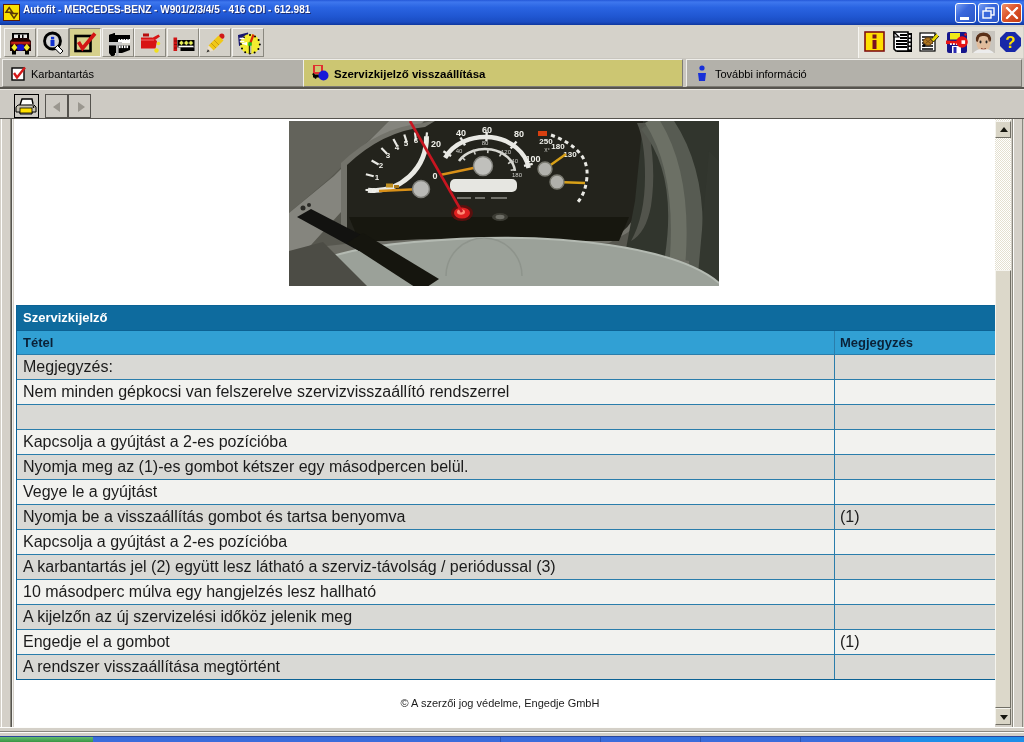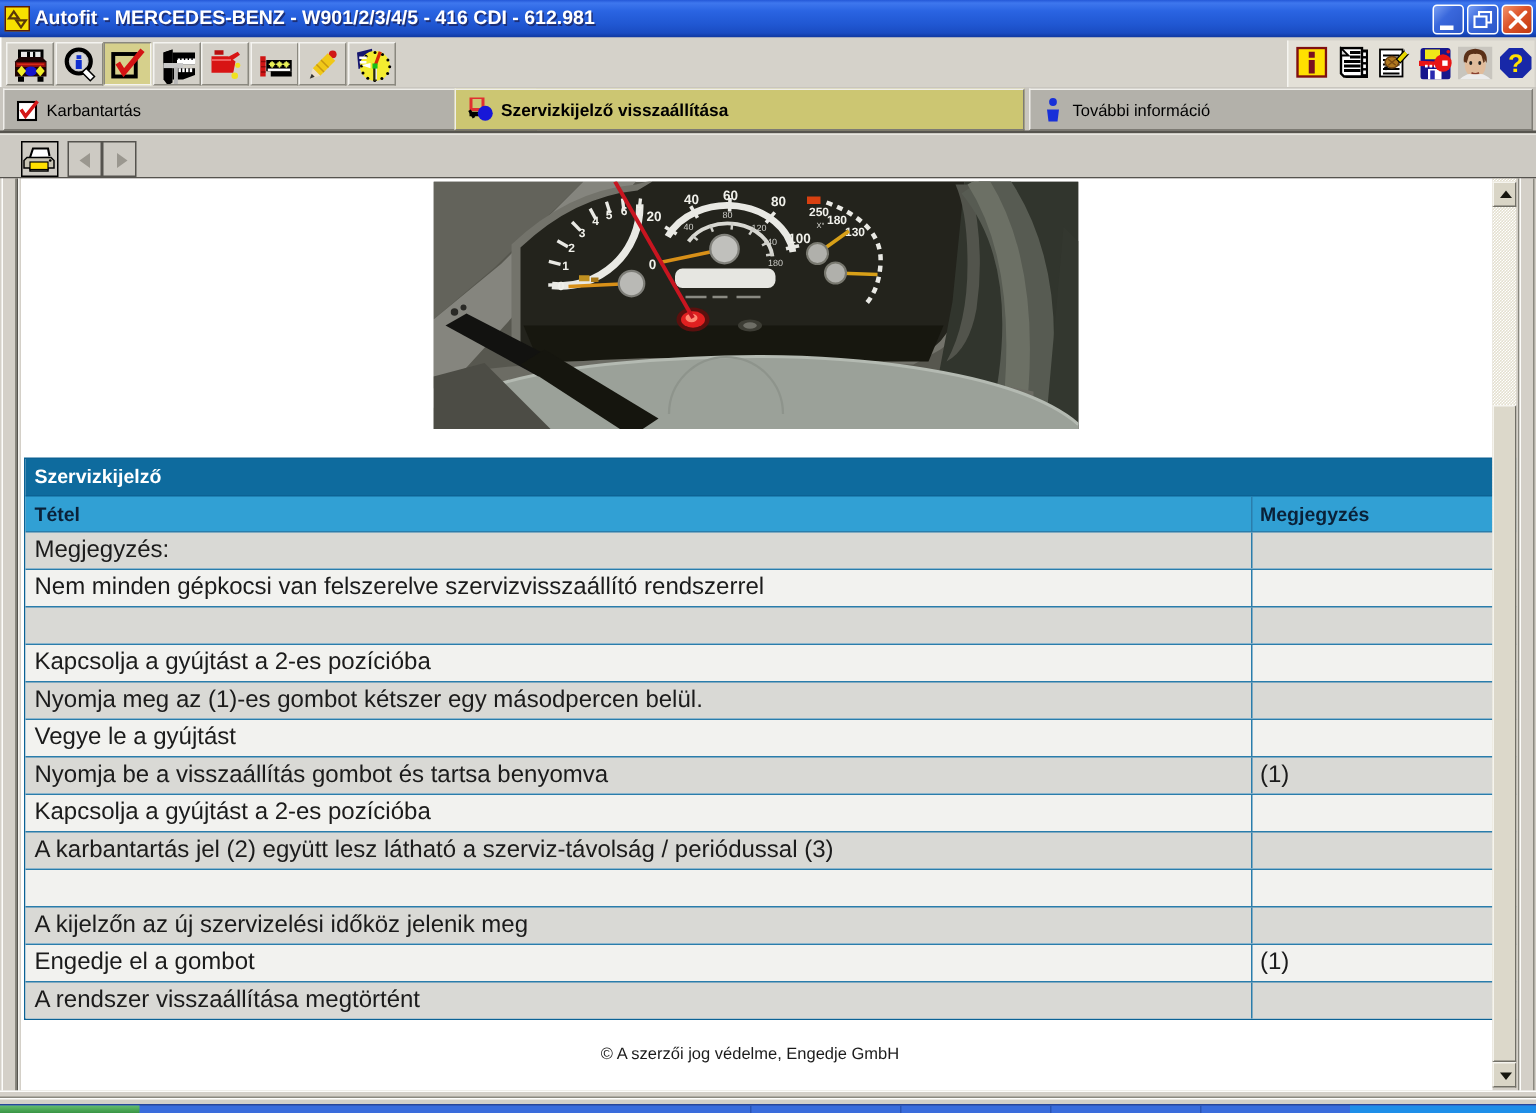--- a/index.html
+++ b/index.html
@@ -9,7 +9,7 @@
 
 #titlebar { left:0; top:0; width:1024px; height:25px;
   background:linear-gradient(180deg,#2458d8 0%,#3e77ee 8%,#2a64e2 30%,#2057d2 65%,#1a4cc2 88%,#0f379e 100%); }
-#apptitle { left:23px; top:4px; color:#fff; font-weight:bold; font-size:13px; letter-spacing:0px; text-shadow:1px 1px 0 #1c2f77; }
+#apptitle { left:23px; top:4px; color:#fff; font-weight:bold; font-size:10px; letter-spacing:0px; text-shadow:1px 1px 0 #1c2f77; }
 .winbtn { top:3px; width:21px; height:20px; border:1px solid #fff; border-radius:3px; }
 #btnmin  { left:955px; background:linear-gradient(135deg,#7aa0f4 0%,#3a68dc 40%,#2b57c8 100%); }
 #btnmax  { left:978px; background:linear-gradient(135deg,#7aa0f4 0%,#3a68dc 40%,#2b57c8 100%); }

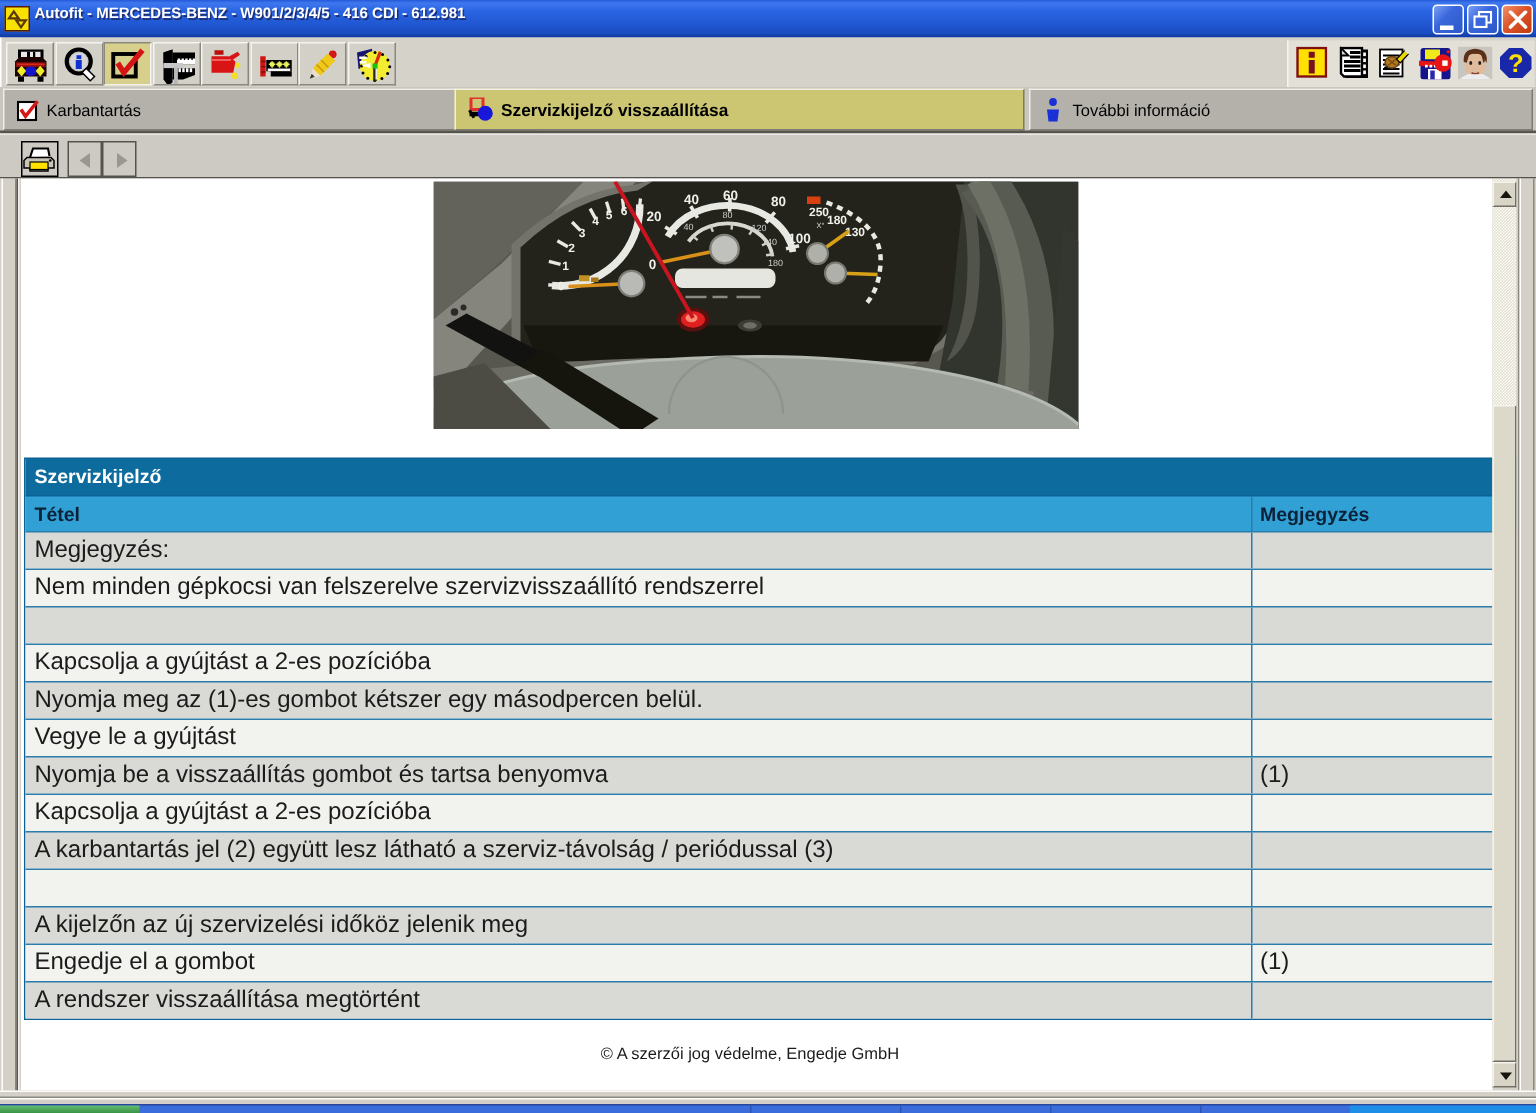--- a/index.html
+++ b/index.html
@@ -481,6 +481,7 @@
           <div class="vsep"></div>
         </div>
       <div class="row w" style="position:relative">
+          <span class="c1">10 másodperc múlva egy hangjelzés lesz hallható</span>
           <div class="vsep"></div>
         </div>
       <div class="row g" style="position:relative">

